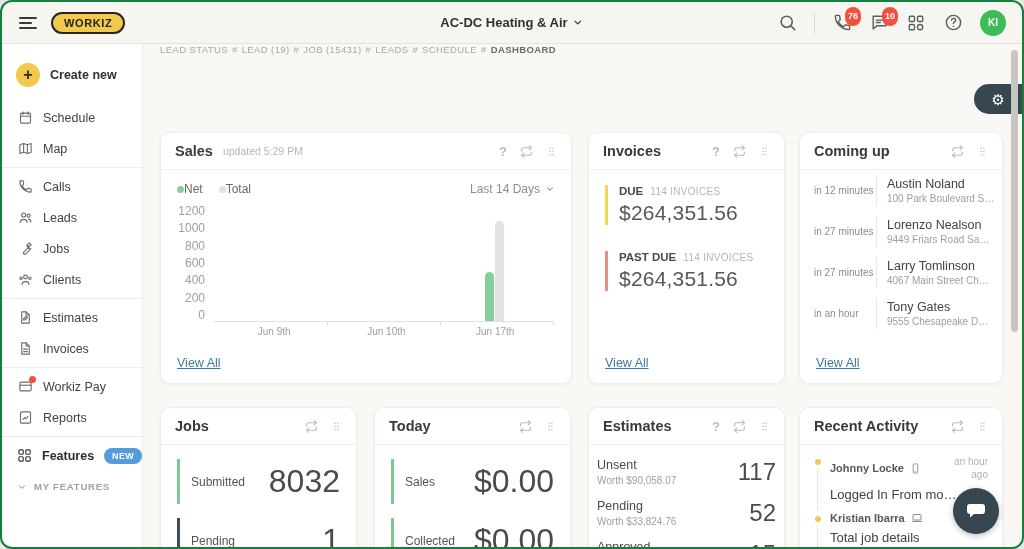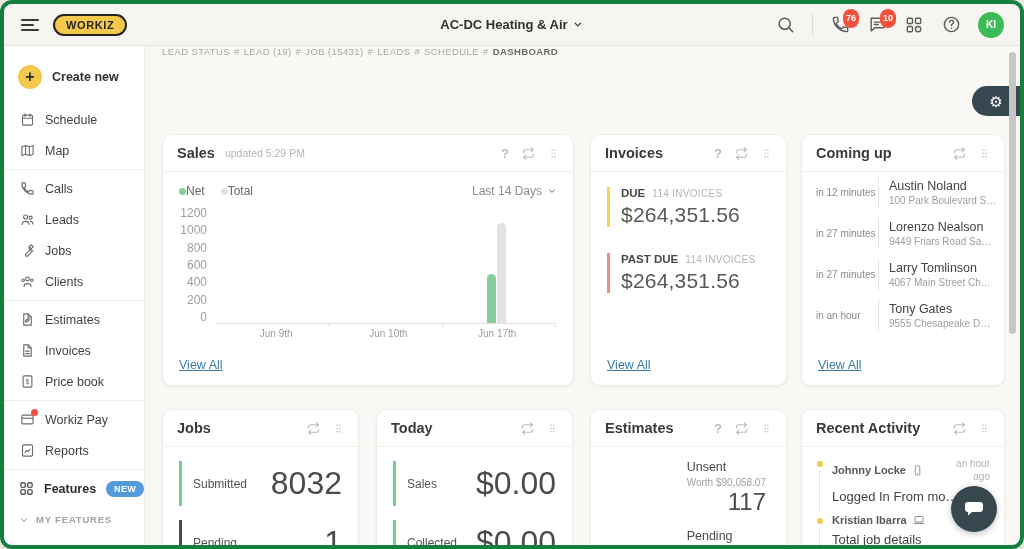--- a/index.html
+++ b/index.html
@@ -5,7 +5,7 @@
   * { margin:0; padding:0; box-sizing:border-box; }
   html,body { background:#e9e7e4; font-family:"Liberation Sans", sans-serif; }
   .window { position:relative; width:1024px; height:549px; background:#0369a1;
-    border:4px solid #15803d; border-radius:12px; overflow:hidden; }
+    border:2px solid #15803d; border-radius:12px; overflow:hidden; }
 
   
   .topbar { position:absolute; top:0; left:0; right:0; height:42px; background:#f7f5f2;

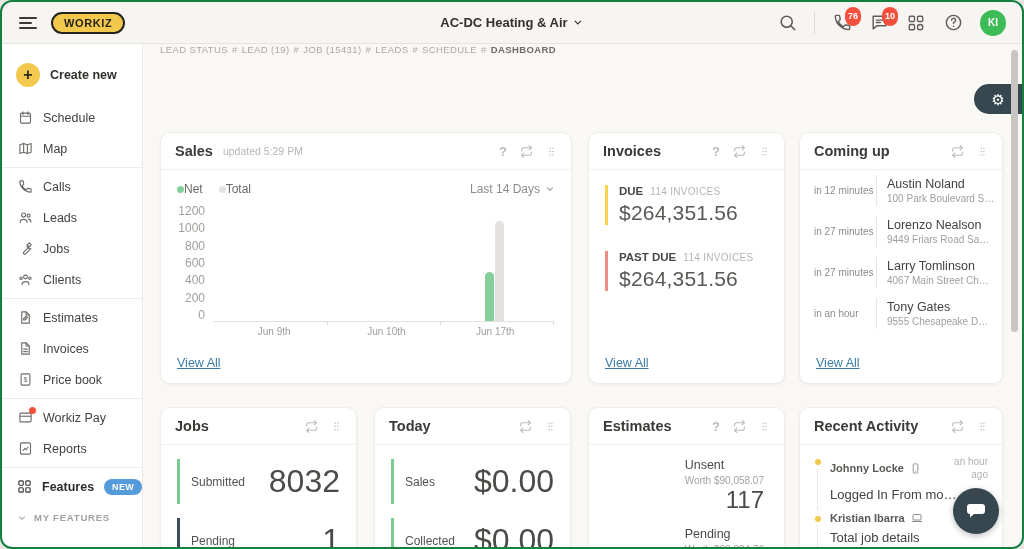--- a/index.html
+++ b/index.html
@@ -288,15 +288,6 @@
         </span>
       <span class="lbl">Invoices</span>
     </div>
-    <div class="side-item">
-      <span class="icon-wrap">
-          <svg width="15" height="15" viewBox="0 0 24 24" fill="none" stroke="#6e6c68" stroke-width="1.8">
-            <rect x="5" y="3" width="14" height="18" rx="2"></rect>
-            <text x="12" y="16" font-size="11" text-anchor="middle" fill="#6e6c68" stroke="none" font-family="inherit">$</text>
-          </svg>
-        </span>
-      <span class="lbl">Price book</span>
-    </div>
 
     <div class="side-divider"></div>
 

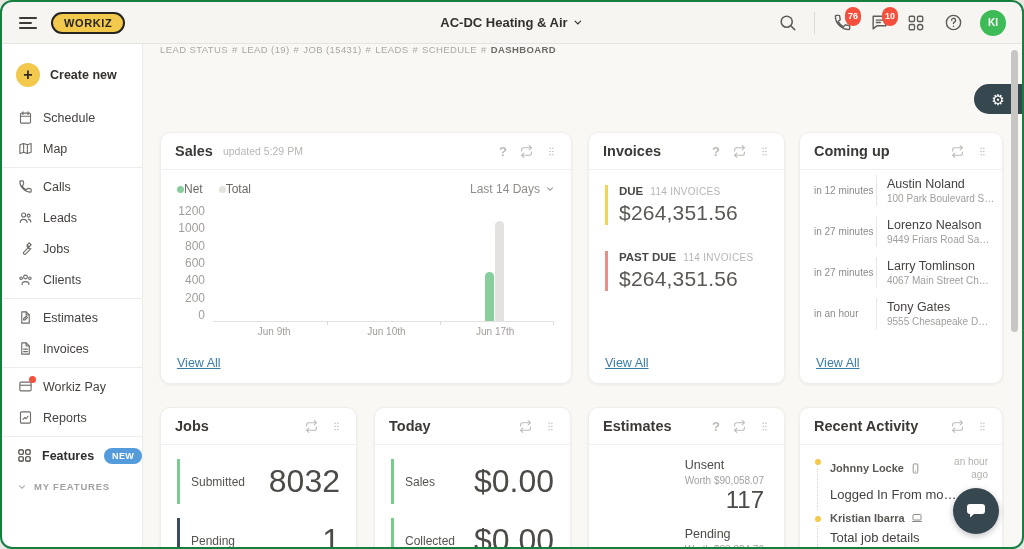--- a/index.html
+++ b/index.html
@@ -119,7 +119,7 @@
 
   
   .card-estimates { left:445px; top:363px; width:197px; height:240px; }
-  .est-row { display:flex; align-items:flex-end; justify-content:space-between; margin:13px 20px 0; cursor:pointer;flex-direction:column; }
+  .est-row { display:flex; align-items:flex-start; justify-content:space-between; margin:13px 8px 0; cursor:pointer; }
   .est-lbl { font-size:12.5px; color:#4c4a46; }
   .est-worth { font-size:10px; color:#a3a19d; margin-top:3px; }
   .est-val { font-size:24px; color:#4d4b47; }

